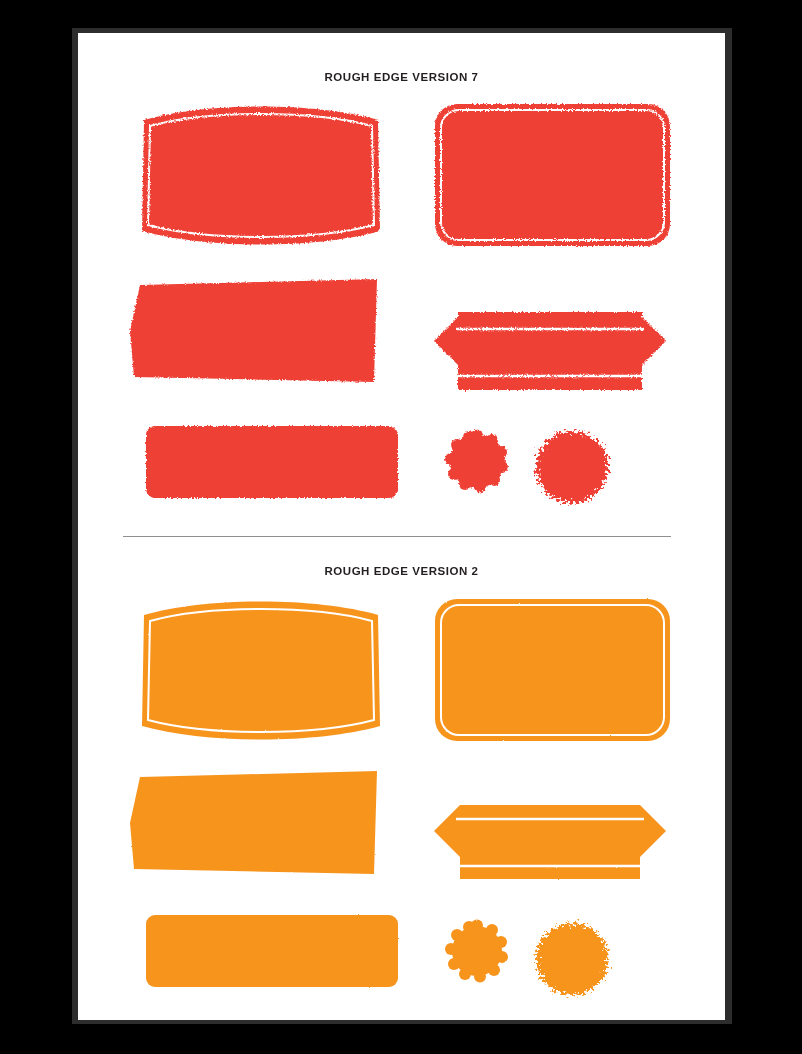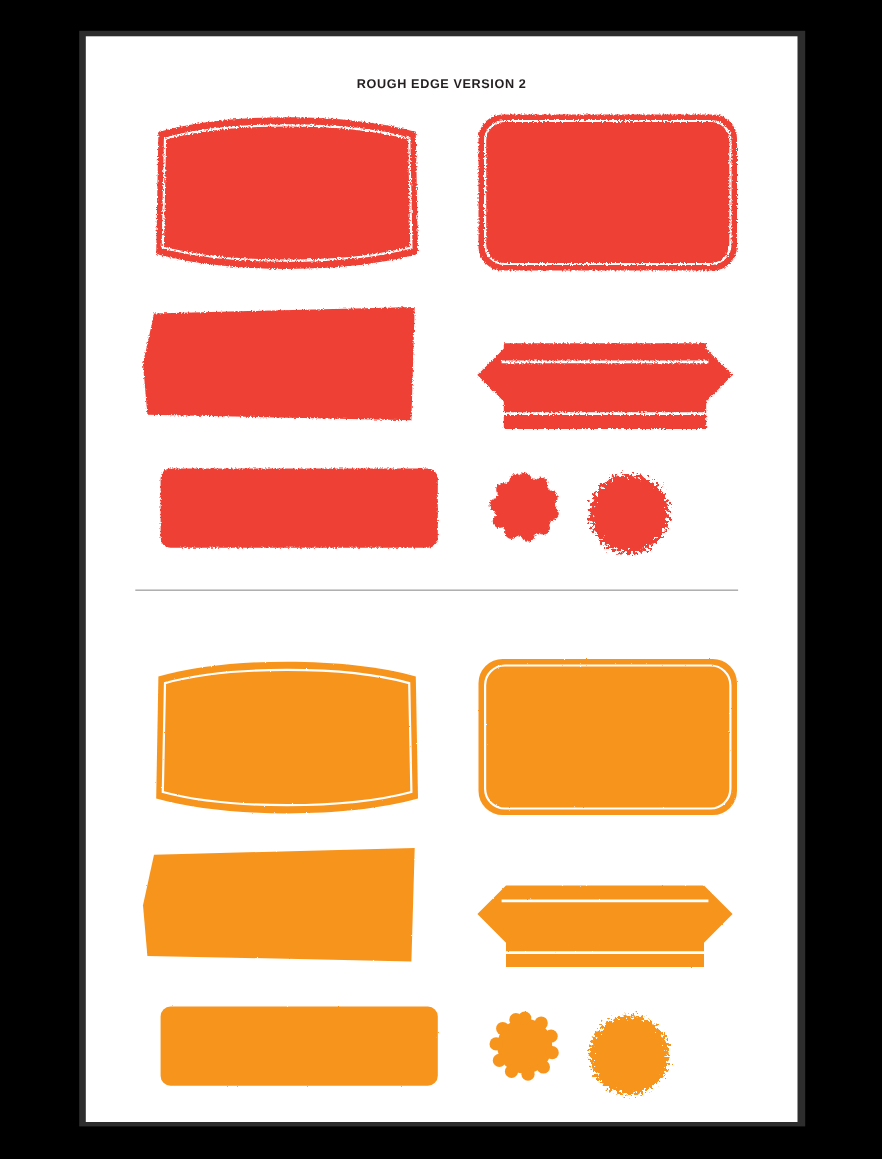--- a/index.html
+++ b/index.html
@@ -96,7 +96,7 @@
       </defs>
     </svg>
 
-    <div class="section-title" id="title-v1" style="color: rgb(35, 31, 32); font-size: 11.5px; letter-spacing: 0.55px;">ROUGH EDGE VERSION 2</div>
+    <div class="section-title" id="title-v1" style="color: rgb(35, 31, 32); font-size: 11.5px; letter-spacing: 0.55px;">ROUGH EDGE VERSION 7</div>
 
     <div class="shape" style="left:58px; top:65px;">
       <svg width="250" height="155" viewBox="0 0 250 155">

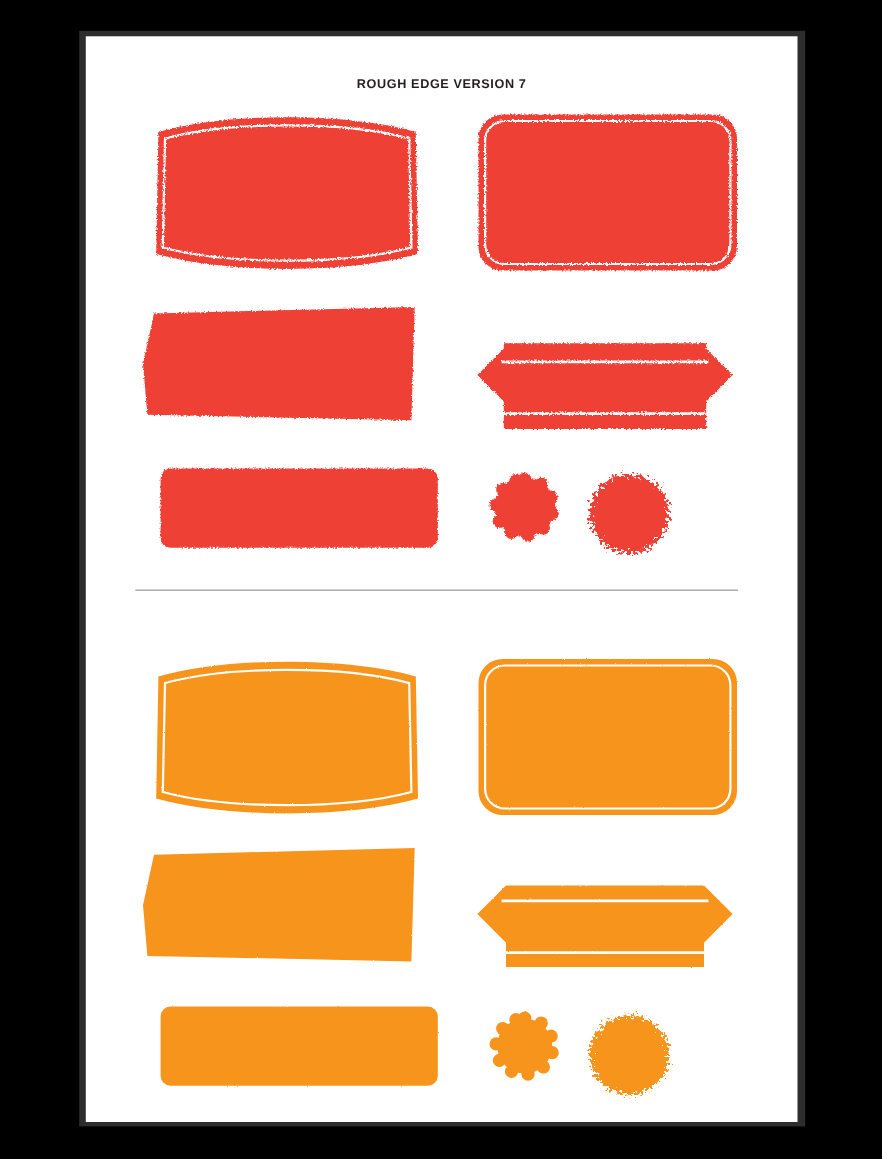--- a/index.html
+++ b/index.html
@@ -179,6 +179,7 @@
 
     <div class="divider" style="background: rgb(143, 143, 143);"></div>
 
+    <div class="section-title" id="title-v2" style="color: rgb(35, 31, 32); font-size: 11.5px; letter-spacing: 0.55px;">ROUGH EDGE VERSION 2</div>
 
     <div class="shape" style="left:58px; top:560px;">
       <svg width="250" height="155" viewBox="0 0 250 155">

